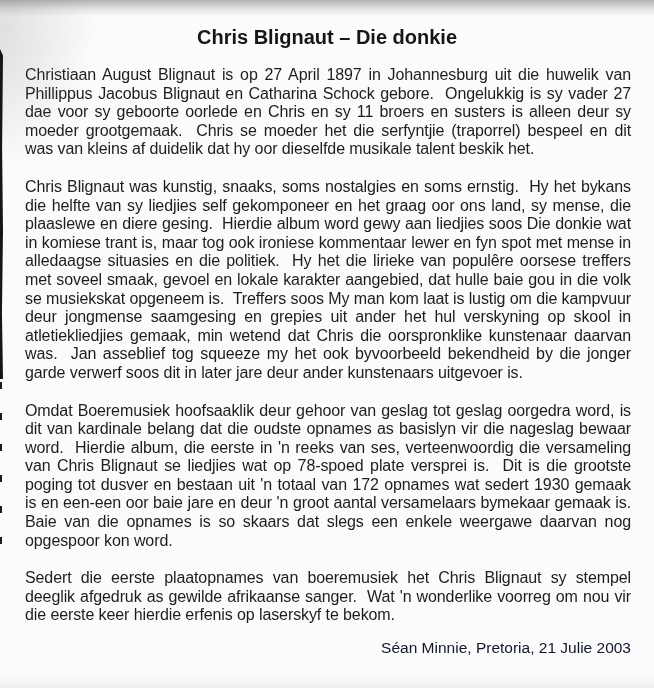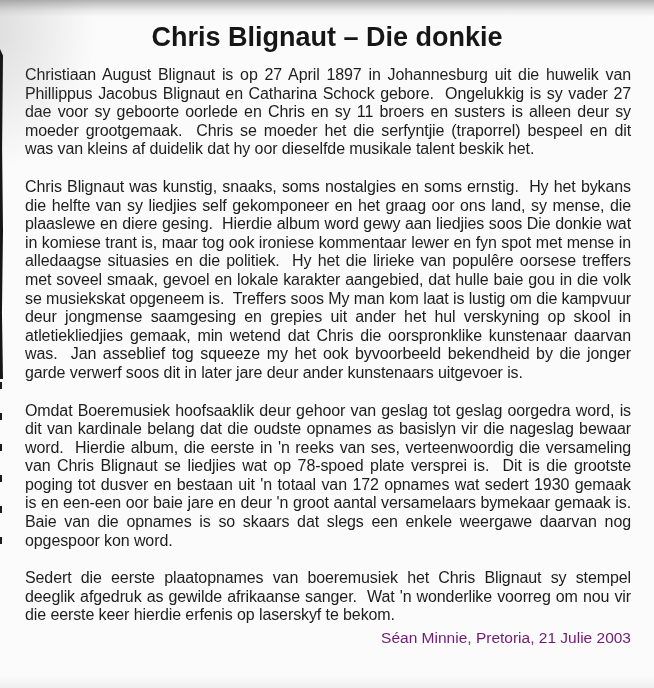--- a/index.html
+++ b/index.html
@@ -58,7 +58,7 @@
   .title {
     margin: 21px 20px 0 20px;
     text-align: center;
-    font-size: 27px;
+    font-size: 20px;
     line-height: 33px;
     font-weight: bold;
     color: #161616;

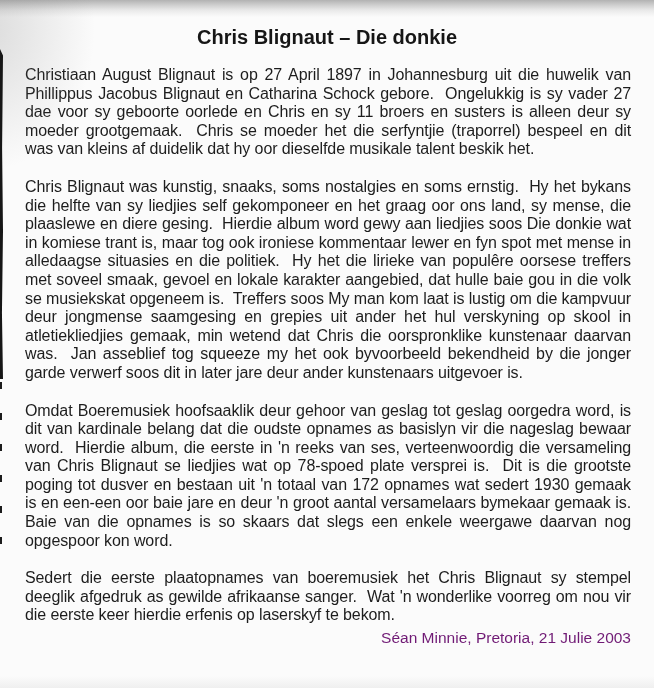--- a/index.html
+++ b/index.html
@@ -75,7 +75,7 @@
     white-space: pre-wrap;
   }
   .content p:last-child {
-    margin-bottom: 4px;
+    margin-bottom: 14px;
   }
   .content .italic {
   }

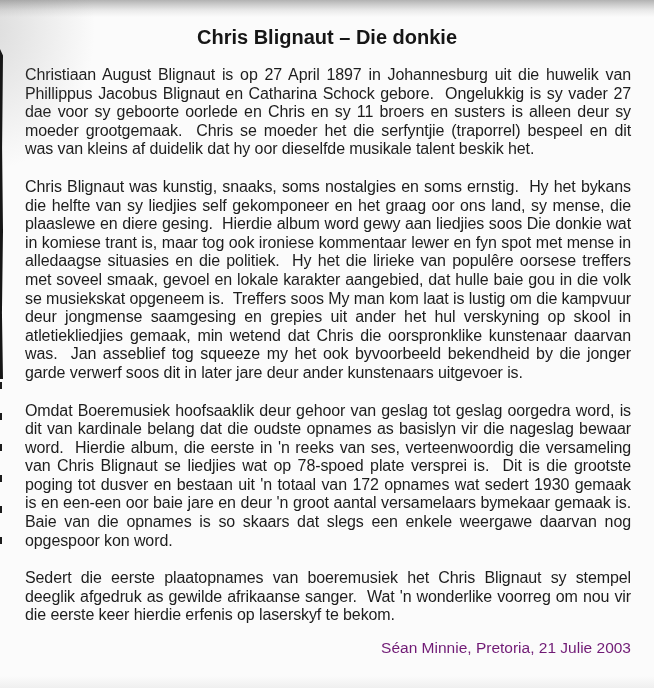--- a/index.html
+++ b/index.html
@@ -84,7 +84,7 @@
     text-align: right;
     font-size: 15.5px;
     line-height: 18px;
-    color: #701a75;
+    color: #0f172a;
   }
 </style>
 </head>

